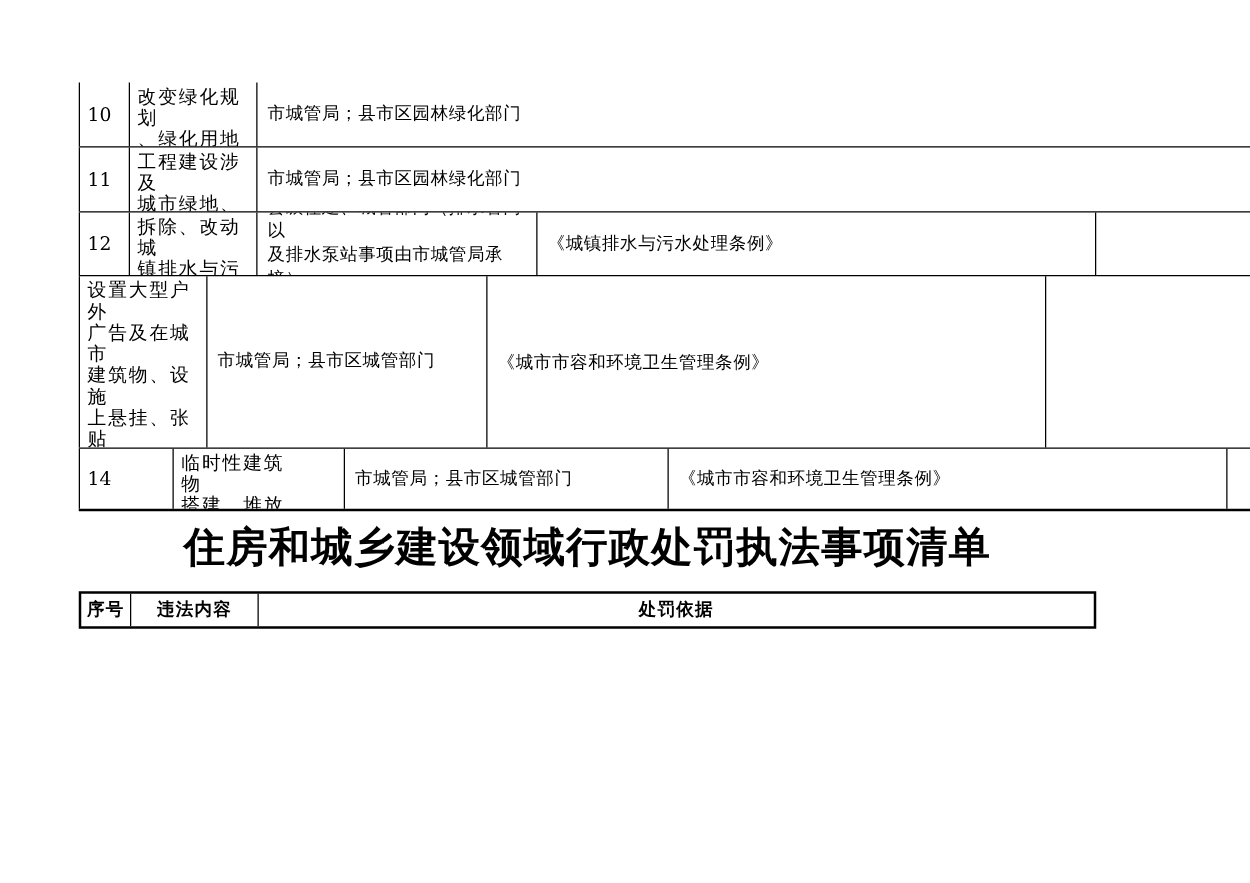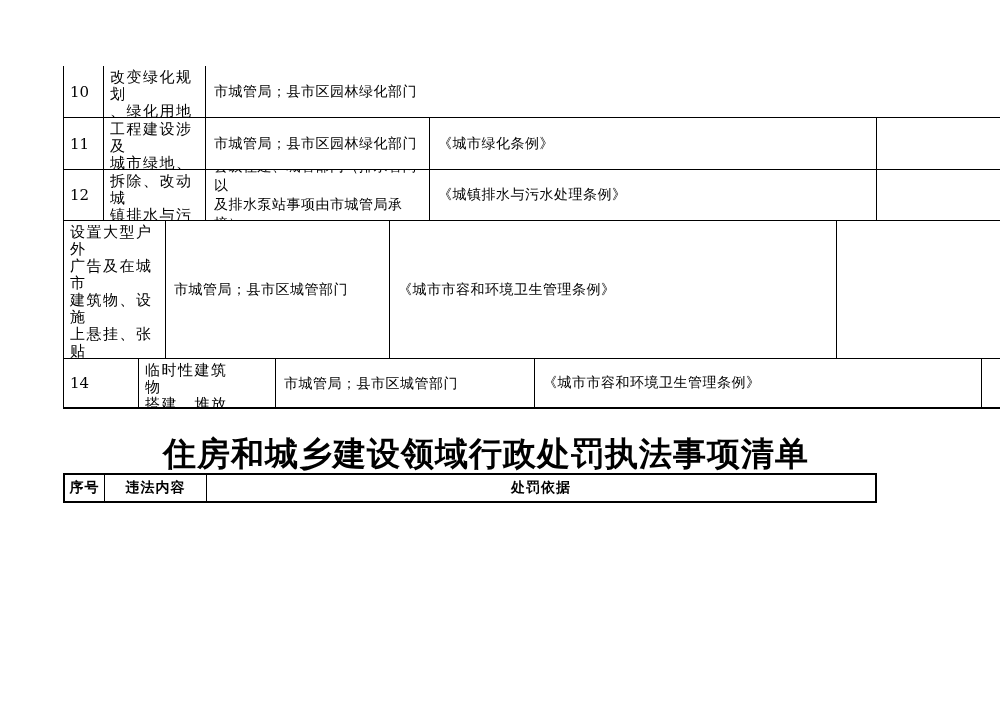--- a/index.html
+++ b/index.html
@@ -91,7 +91,6 @@
 城市绿地、树
 木审批</div>
       <div class="cell c-dept">市城管局；县市区园林绿化部门</div>
-      <div class="cell c-basis rt">《城市绿化条例》</div>
     </div>
 
     <div class="trow r2">

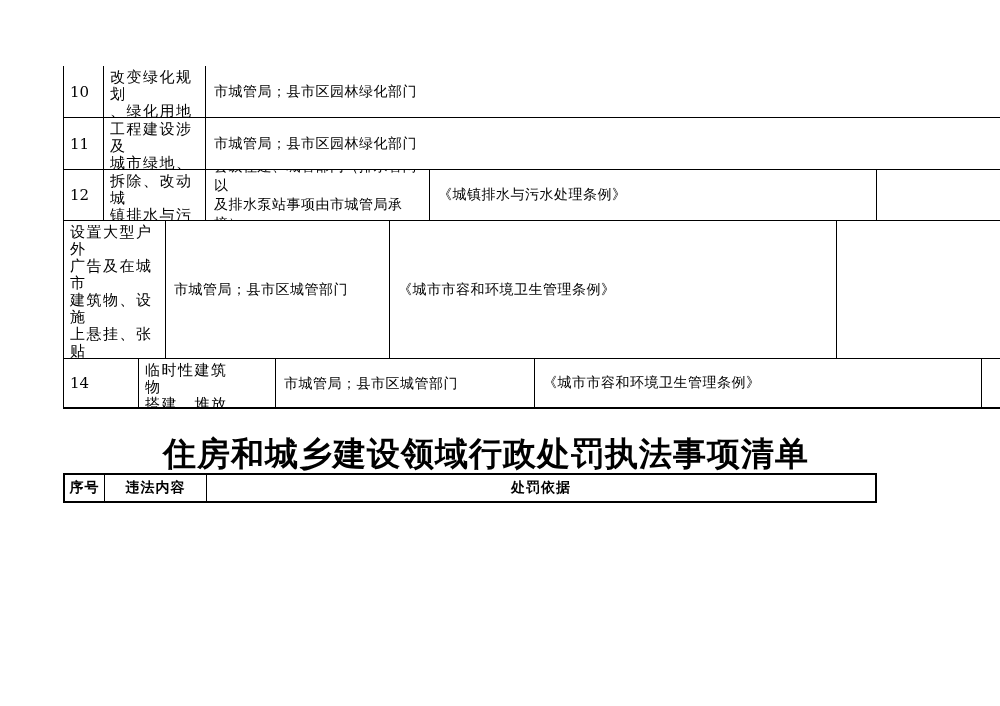--- a/index.html
+++ b/index.html
@@ -44,7 +44,7 @@
   
   .doc-title {
     position:absolute; left:63px; top:416px; width:814px;
-    margin:16px; text-align:center;
+    margin:0; text-align:center;
     font-size:33px; font-weight:bold; letter-spacing:1px;
     font-family:"DejaVu Serif","Liberation Serif",serif;
     white-space:nowrap;

